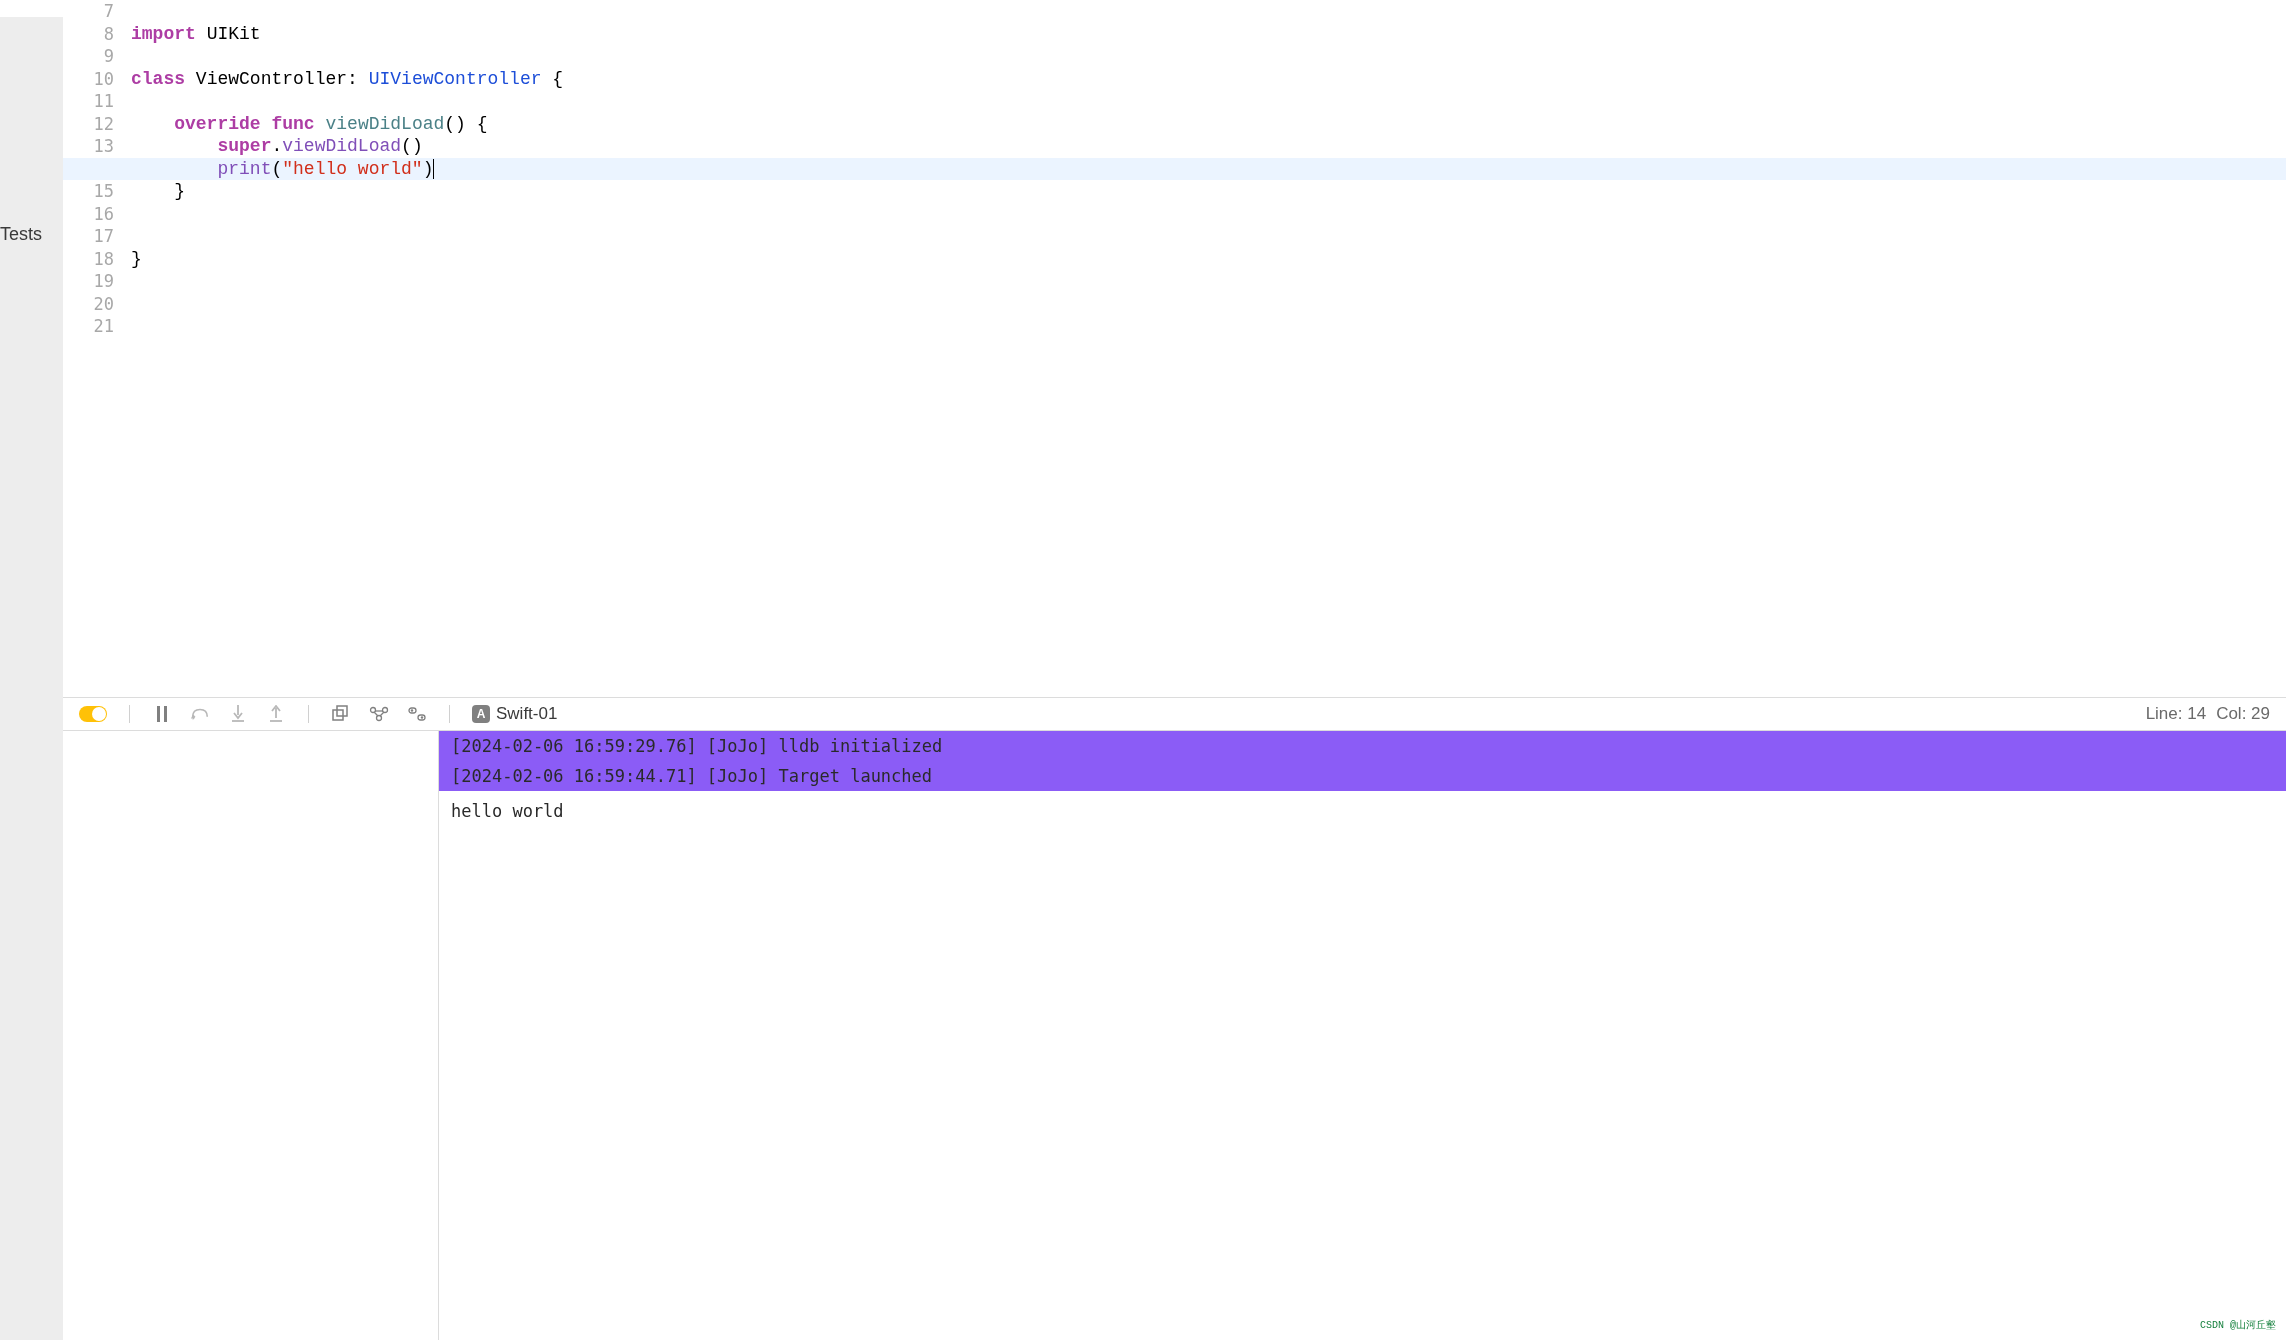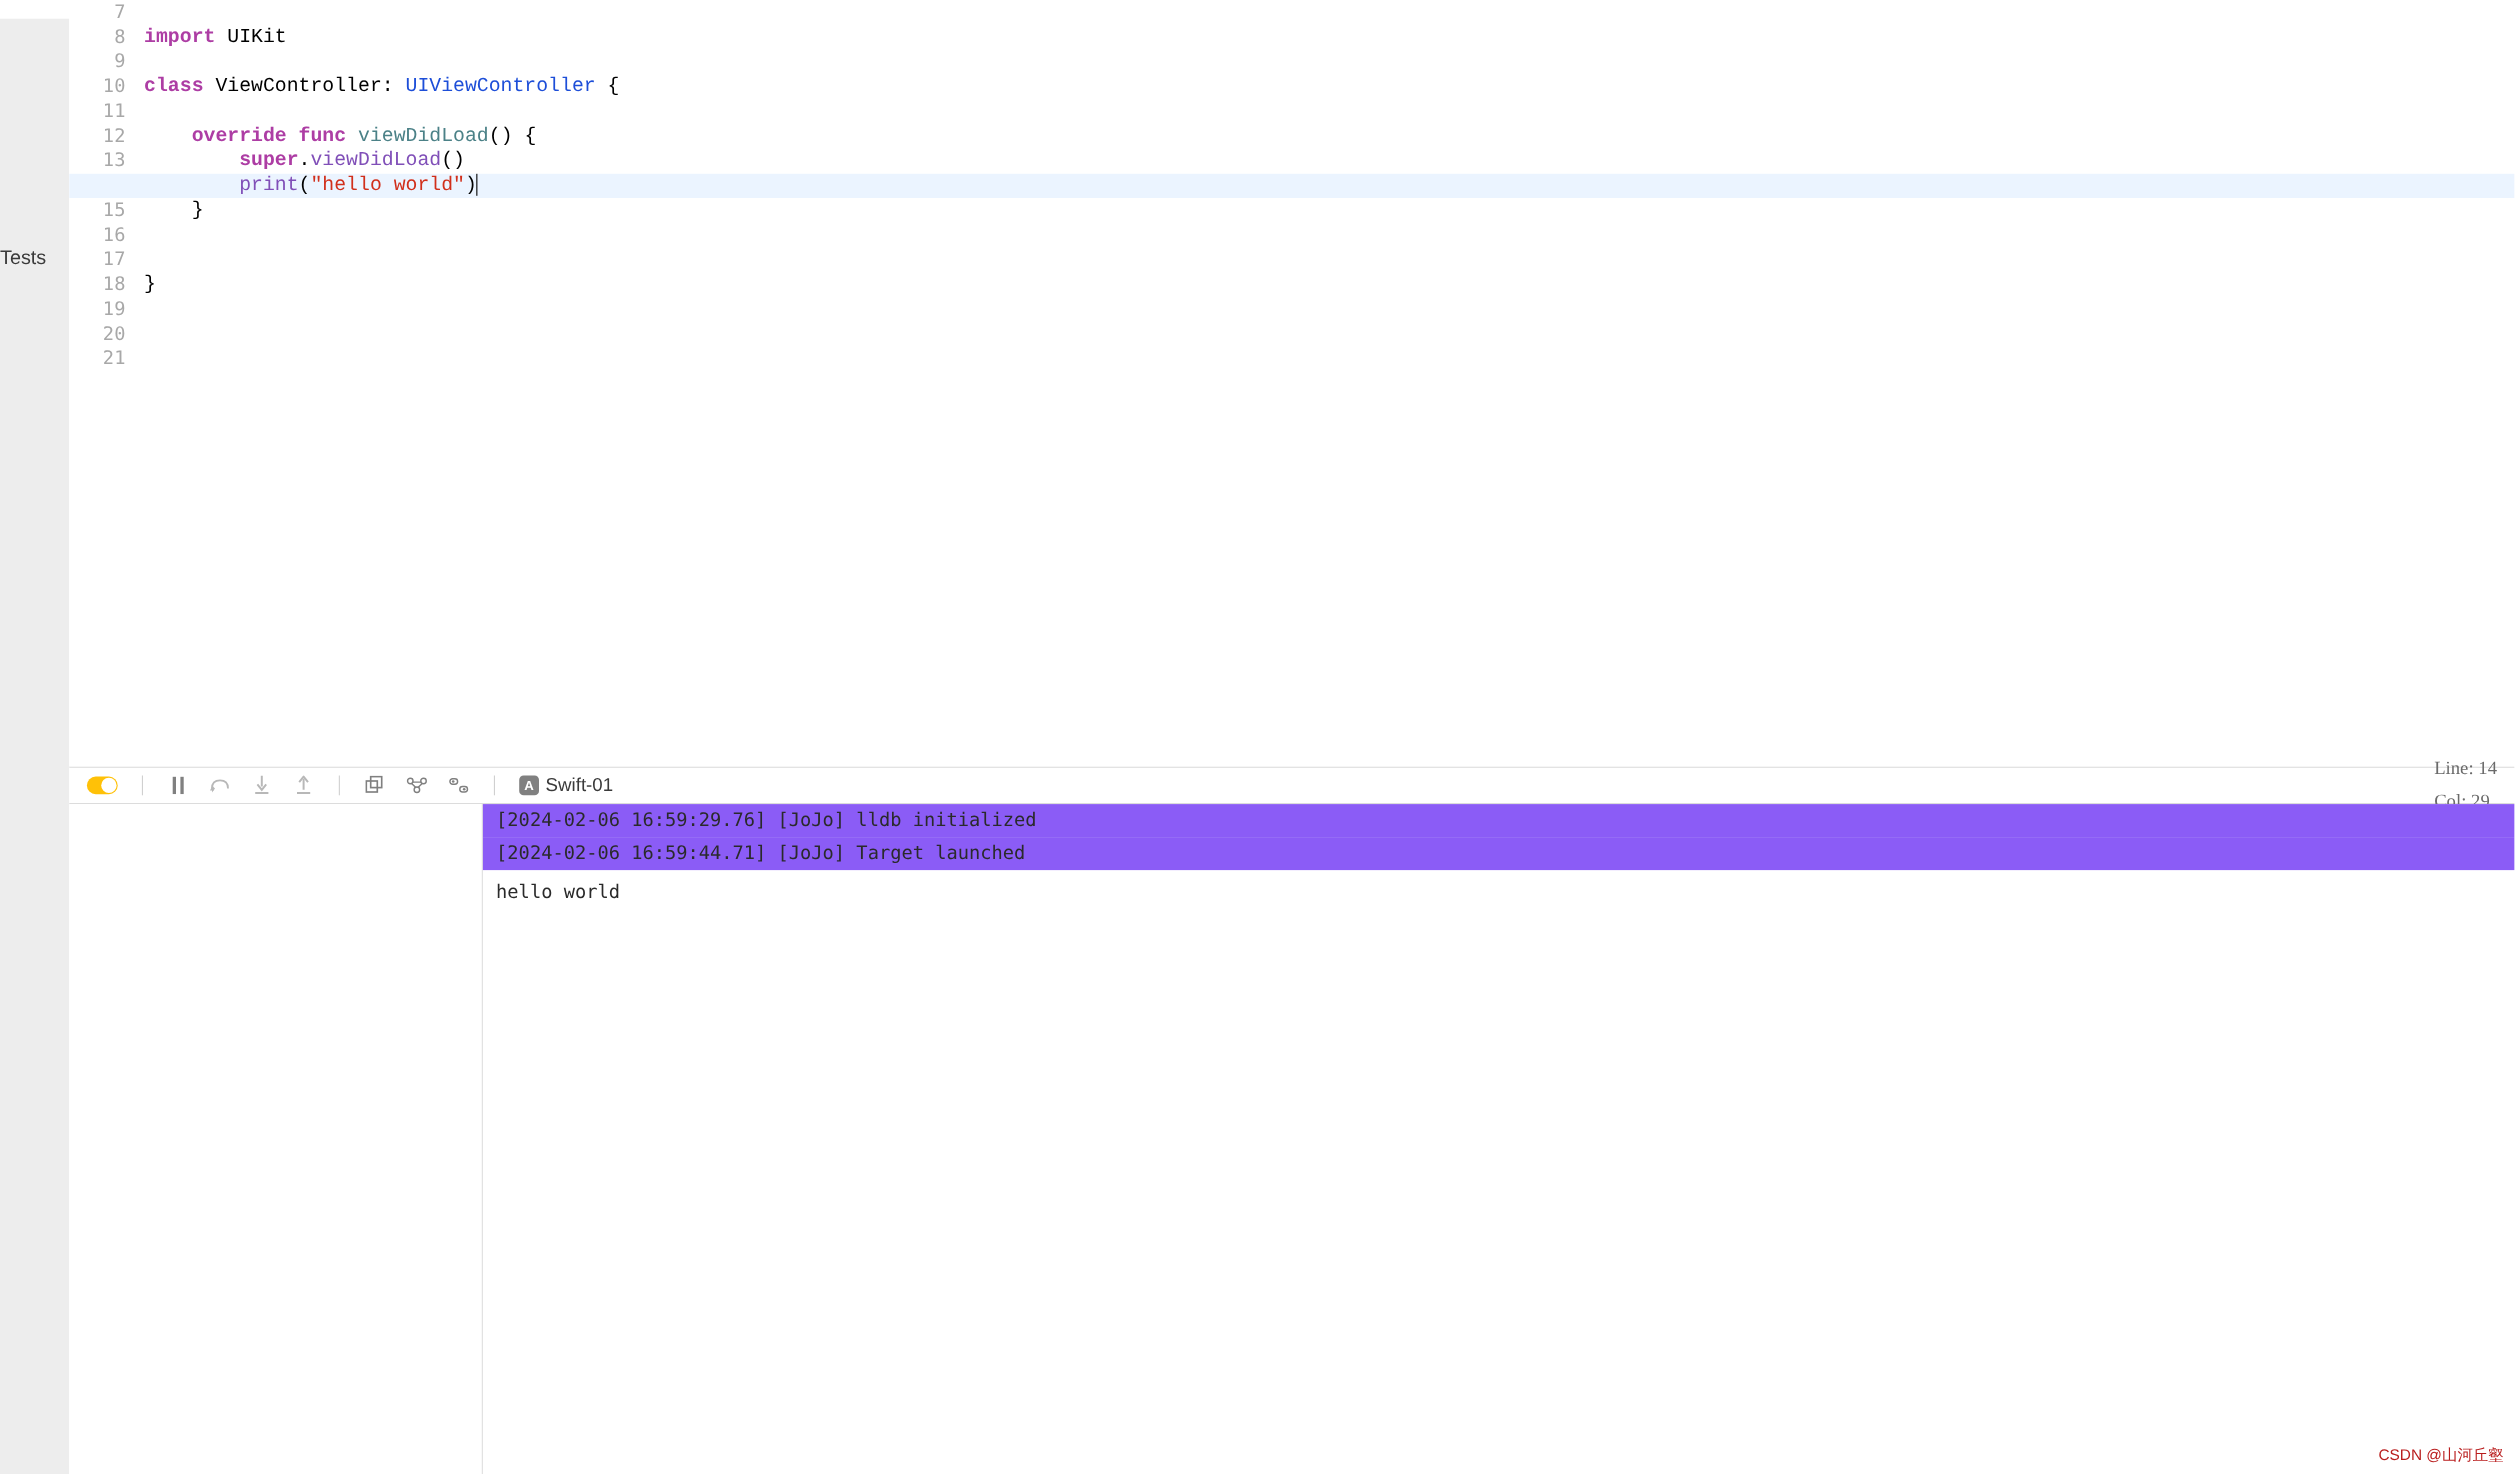--- a/index.html
+++ b/index.html
@@ -192,10 +192,9 @@
       margin-left: auto;
       display: flex;
       gap: 10px;
-      font-family: Liberation Serif, serif;
+      font-family: Liberation Sans, sans-serif;
       font-size: 17px;
       color: #6a6a6a;
-      flex-direction: column;
     }
     
     .console-area {

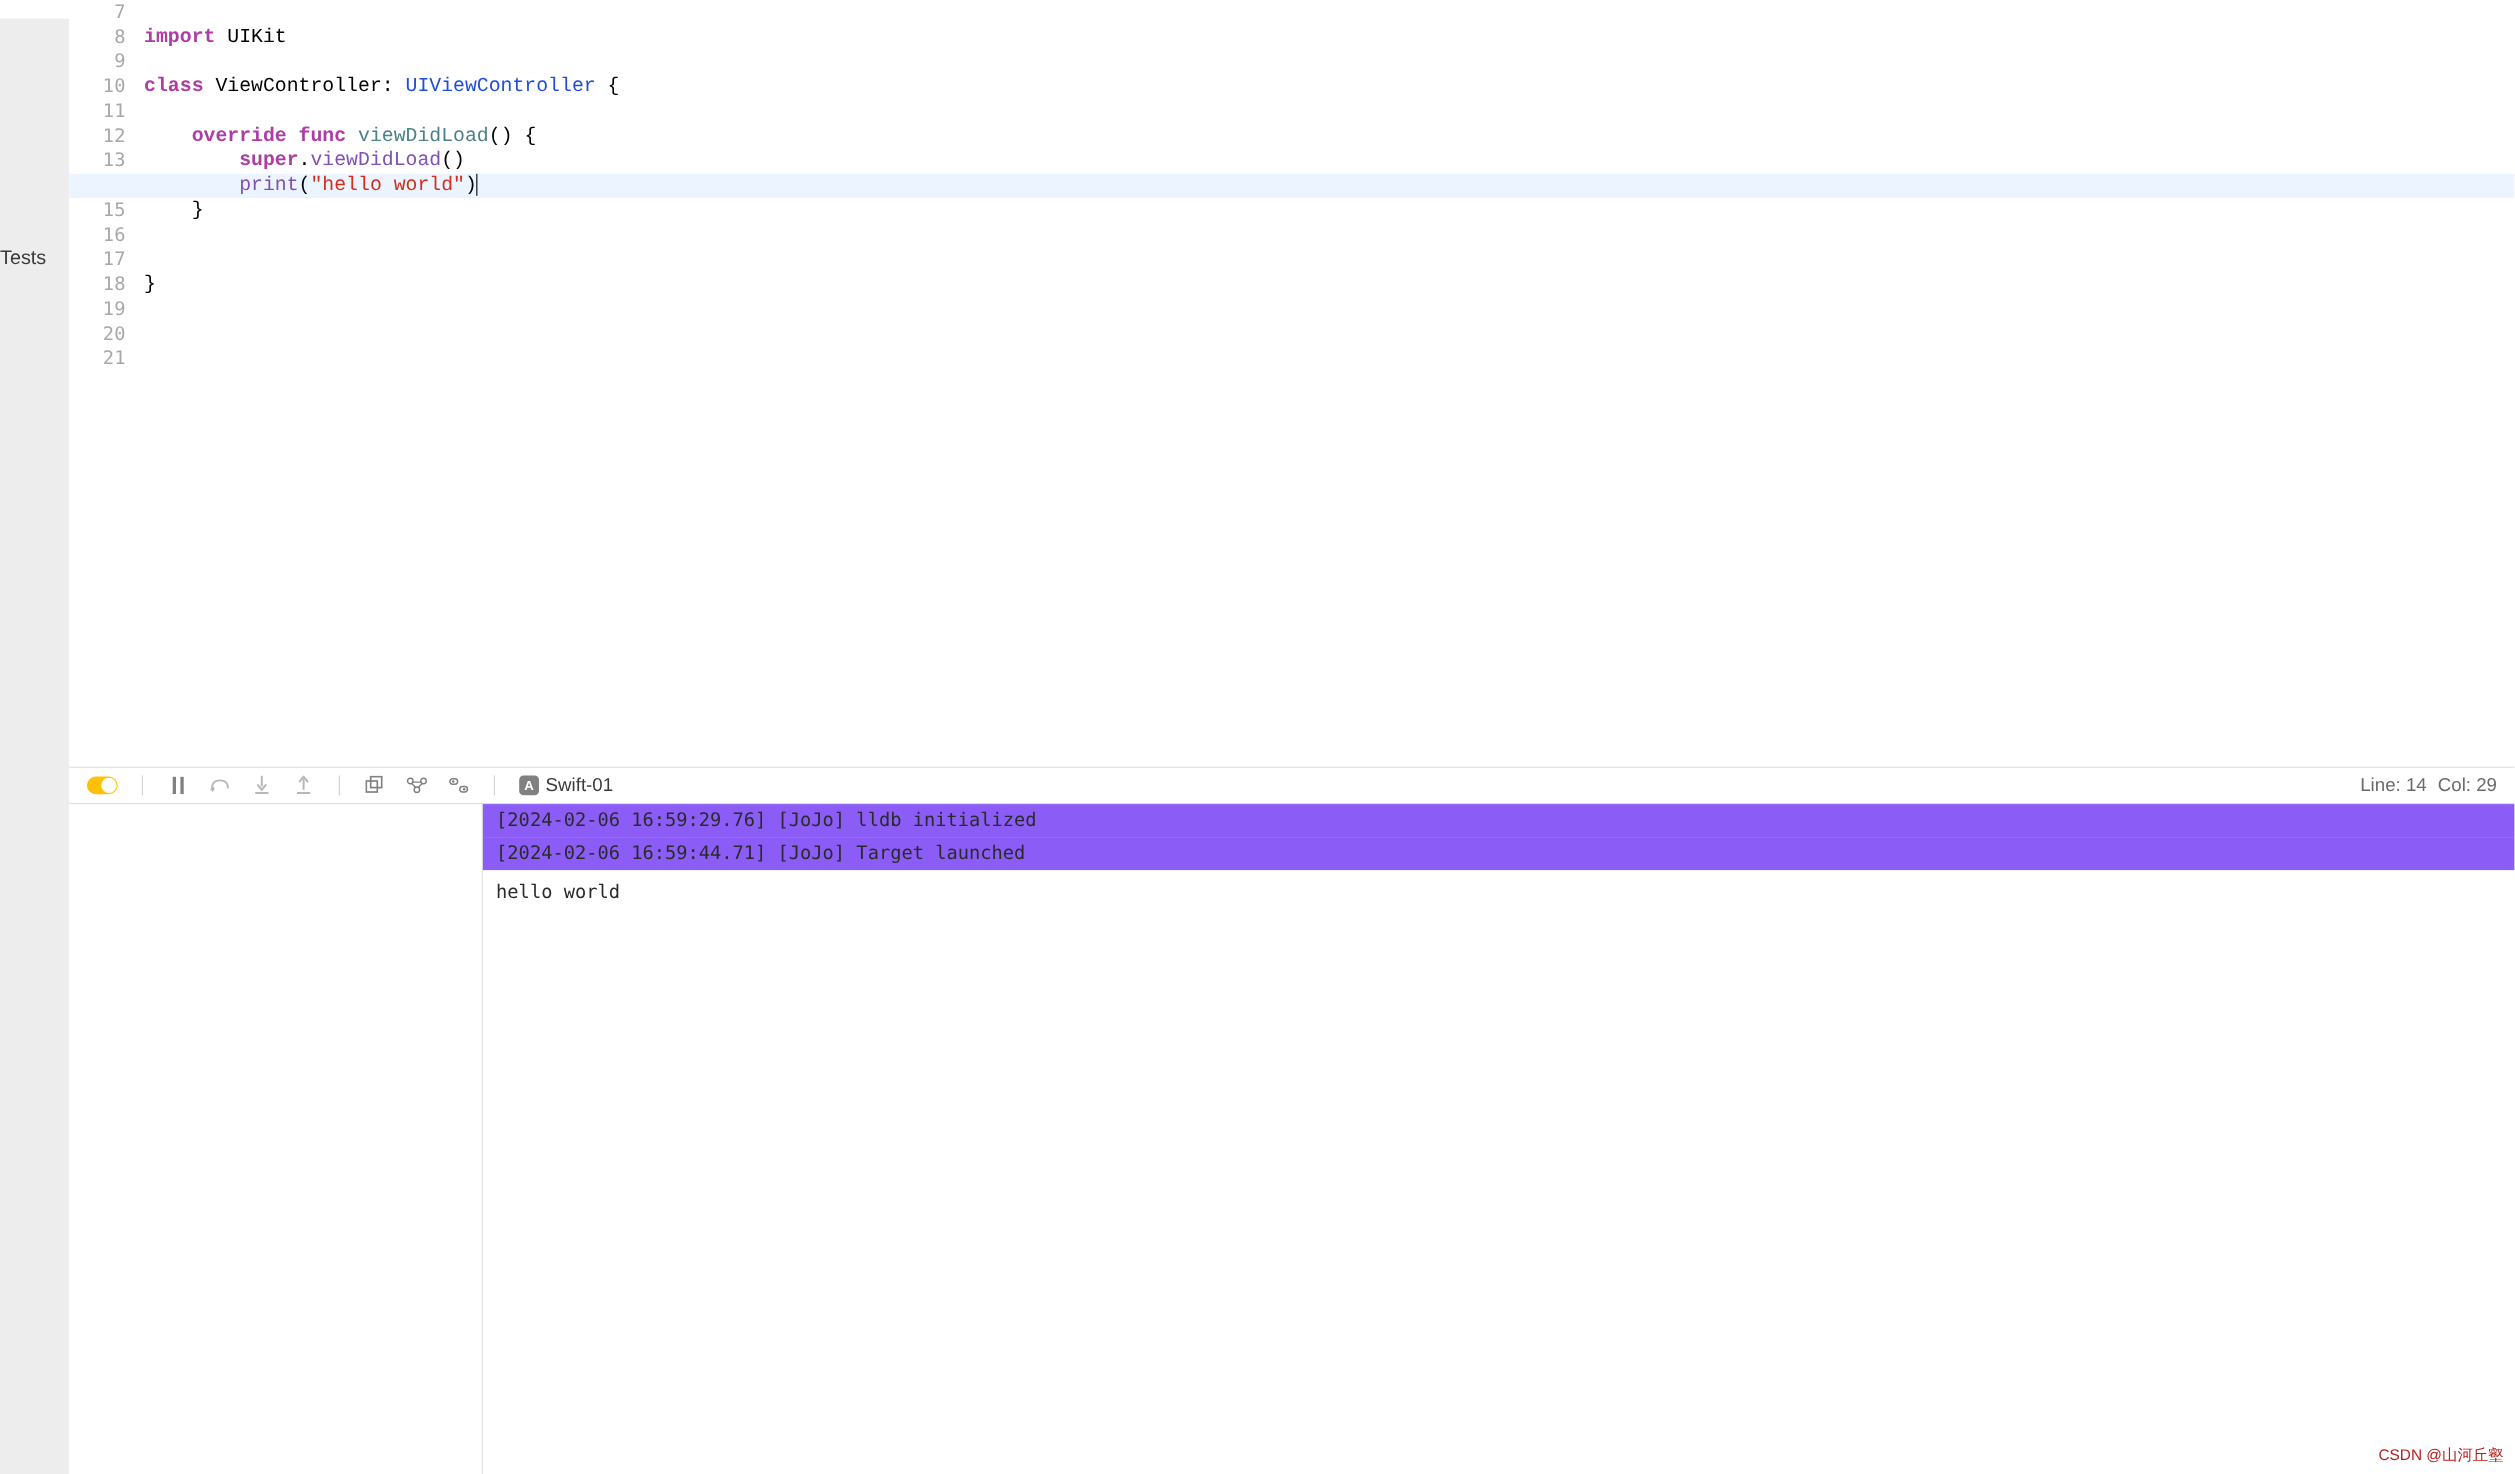--- a/index.html
+++ b/index.html
@@ -239,9 +239,9 @@
       position: absolute;
       bottom: 8px;
       right: 10px;
-      font-family: Liberation Sans, sans-serif;
-      font-size: 14px;
-      color: #b91c1c;
+      font-family: Liberation Mono, monospace;
+      font-size: 10px;
+      color: #15803d;
     }
     
     svg {

